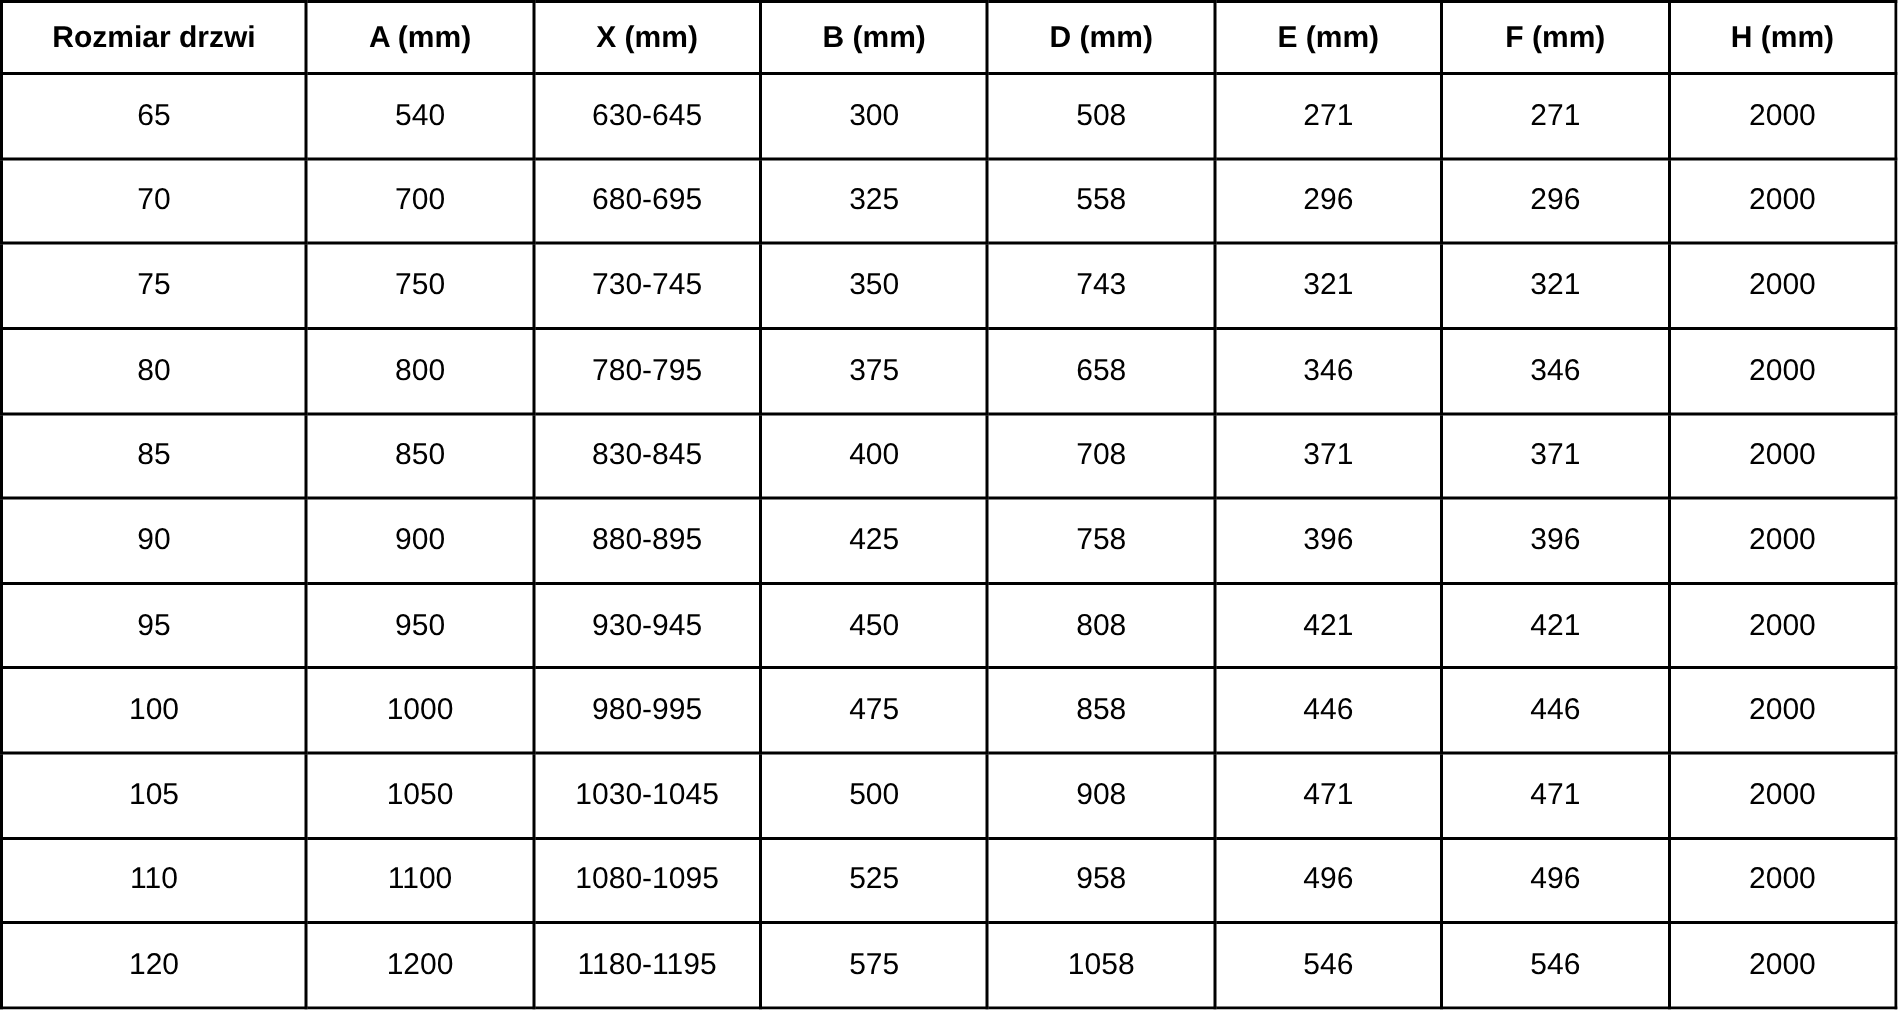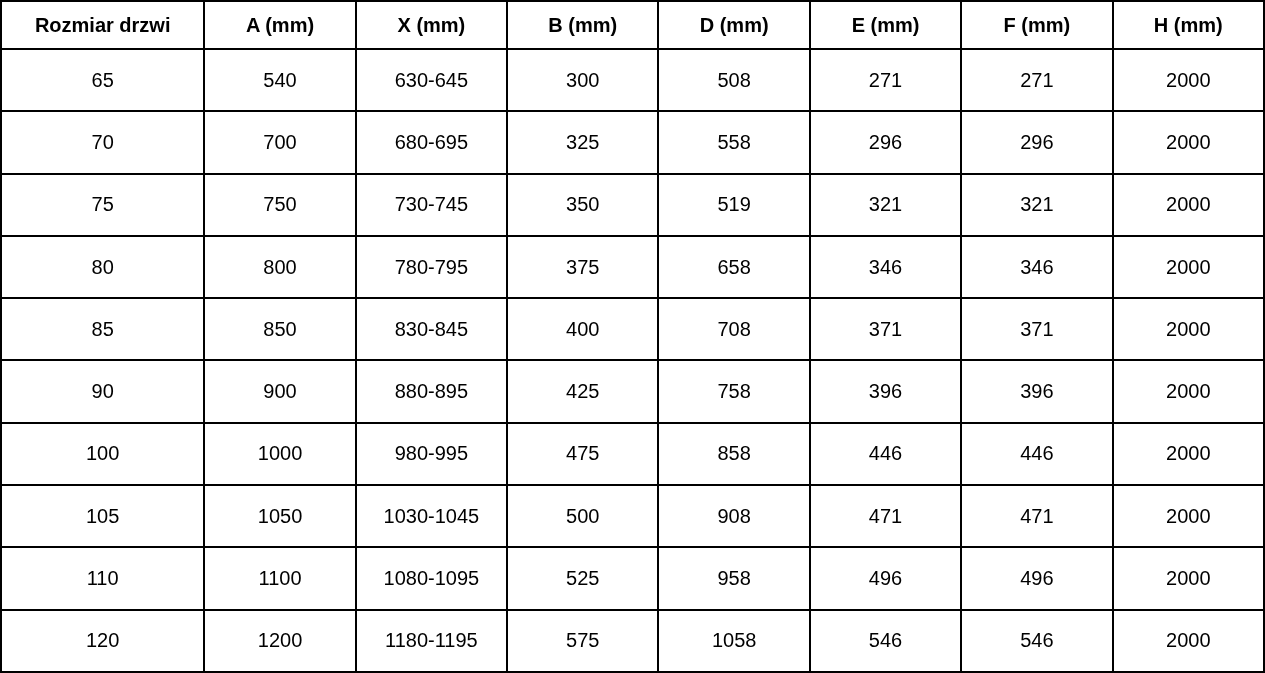--- a/index.html
+++ b/index.html
@@ -94,7 +94,7 @@
         <td>750</td>
         <td>730-745</td>
         <td>350</td>
-        <td>519</td>
+        <td>743</td>
         <td>321</td>
         <td>321</td>
         <td>2000</td>

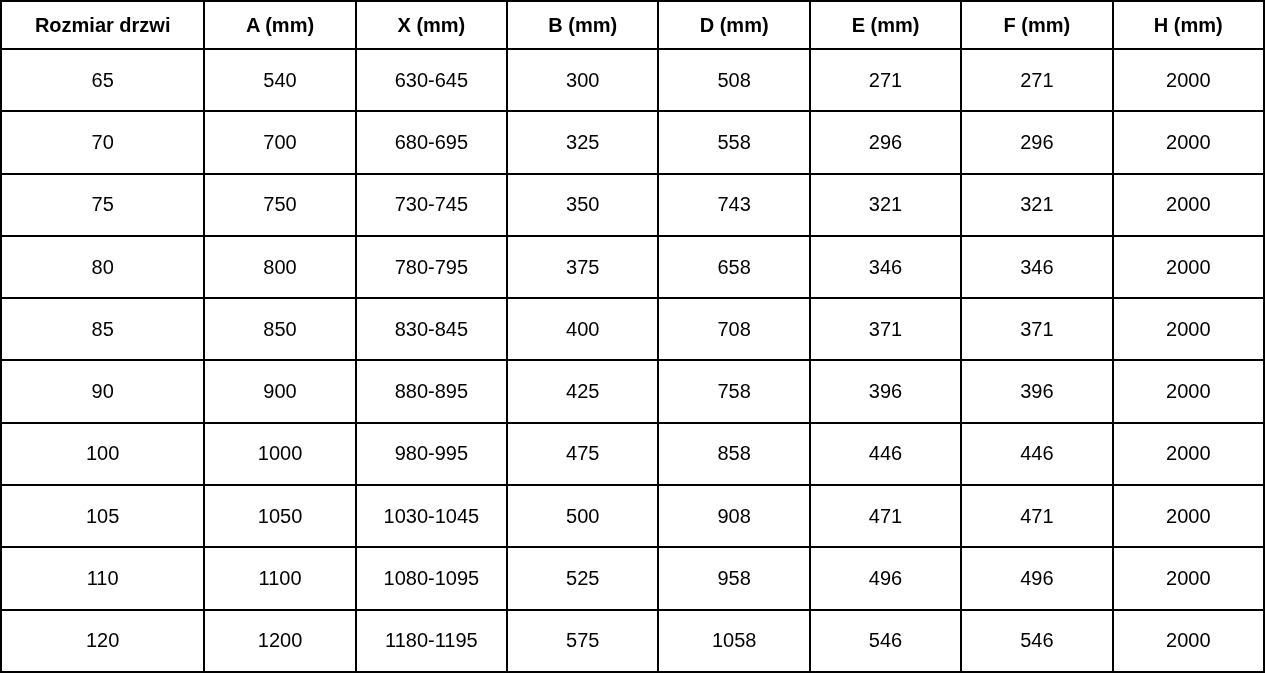--- a/index.html
+++ b/index.html
@@ -130,6 +130,16 @@
         <td>2000</td>
       </tr>
       <tr>
+        <td>95</td>
+        <td>950</td>
+        <td>930-945</td>
+        <td>450</td>
+        <td>808</td>
+        <td>421</td>
+        <td>421</td>
+        <td>2000</td>
+      </tr>
+      <tr>
         <td>100</td>
         <td>1000</td>
         <td>980-995</td>

